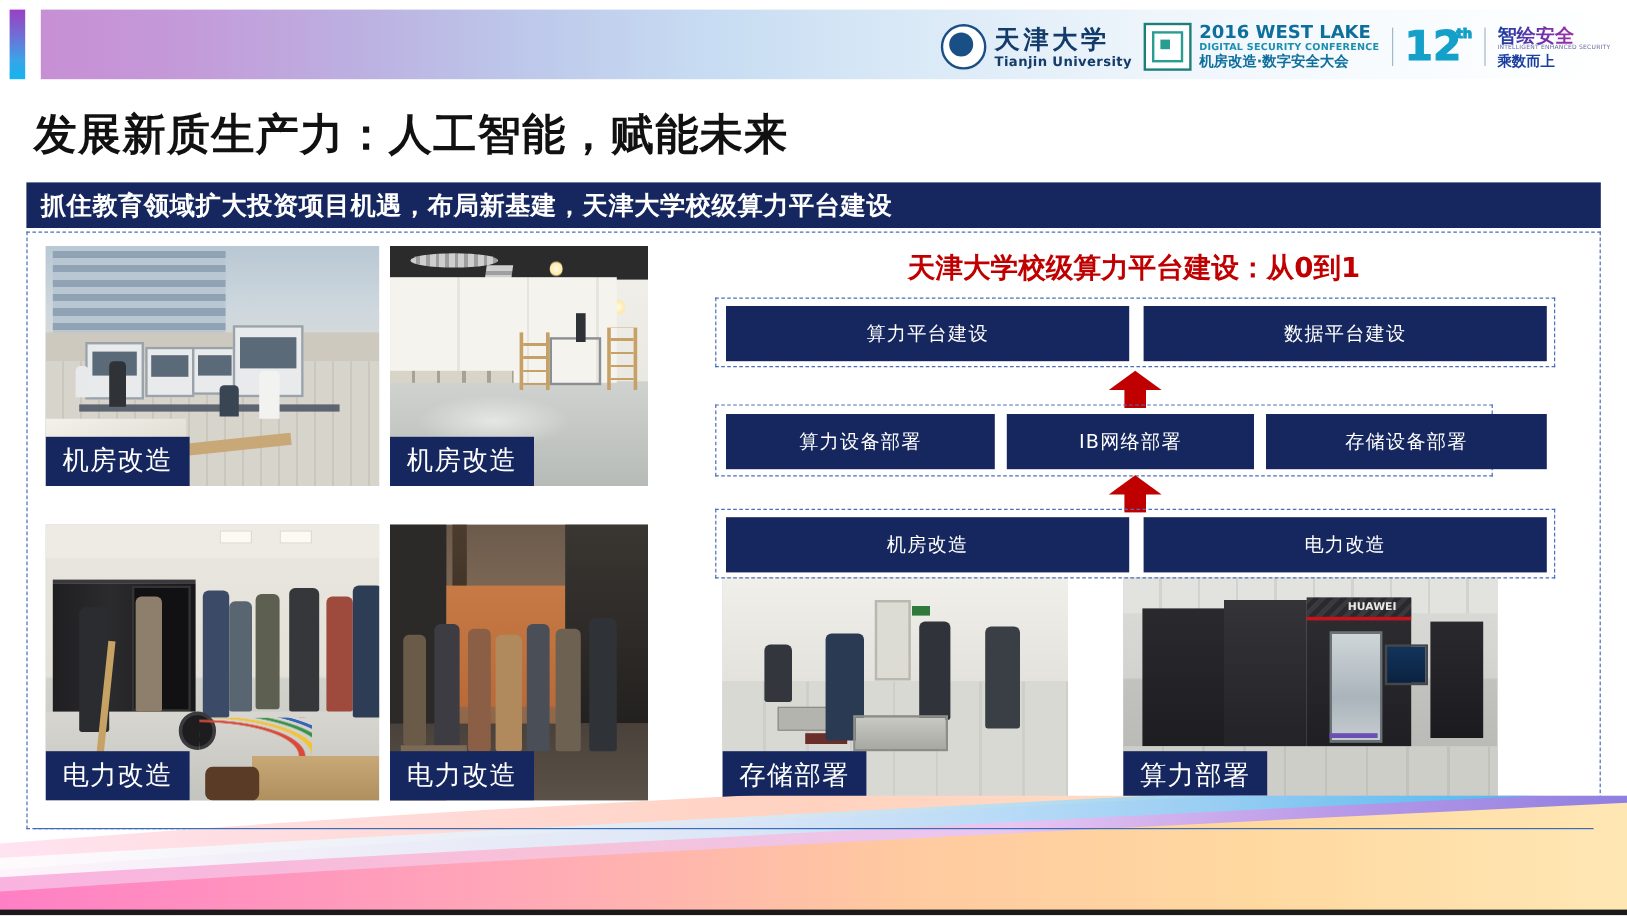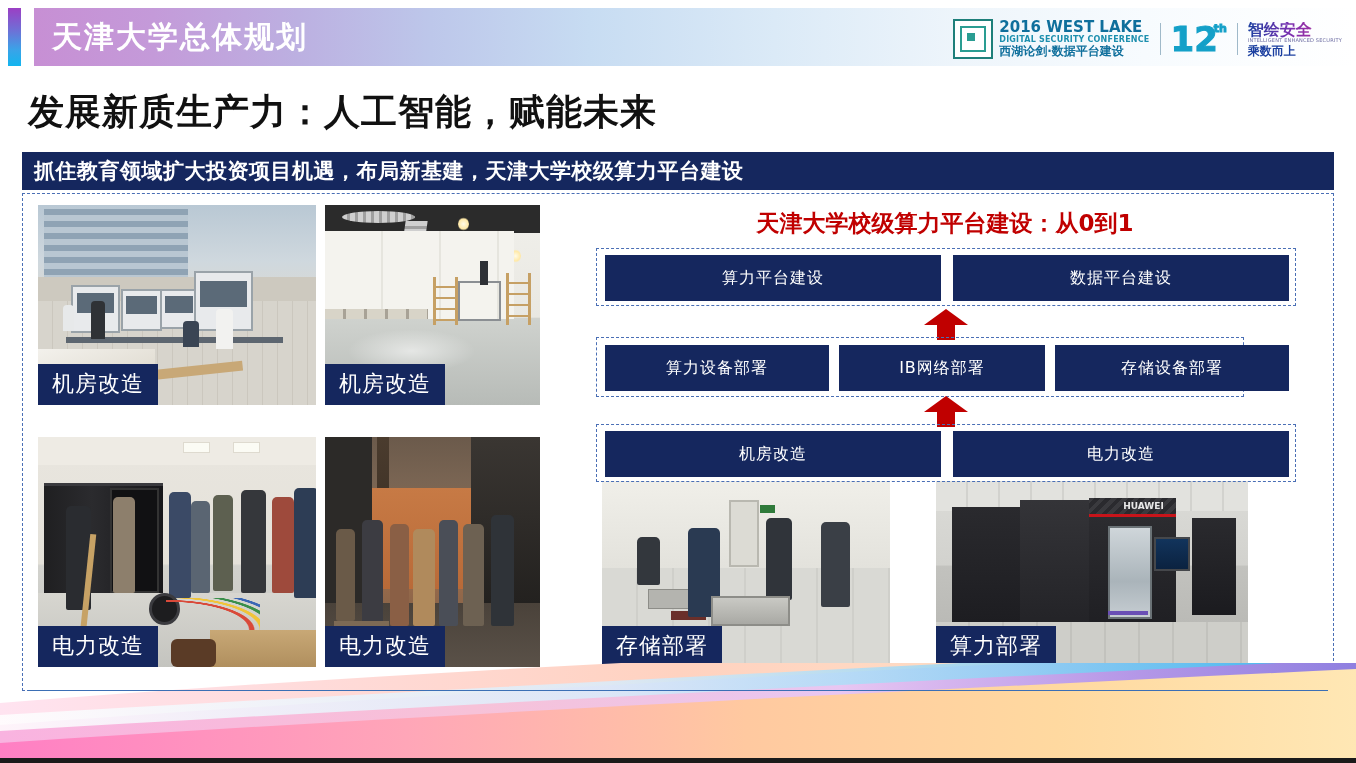--- a/index.html
+++ b/index.html
@@ -450,7 +450,6 @@
   <div class="header">
     <div class="header-accent"></div>
     <div class="header-band"></div>
-    <div class="header-title">天津大学总体规划</div>
 
     <div class="logos">
 

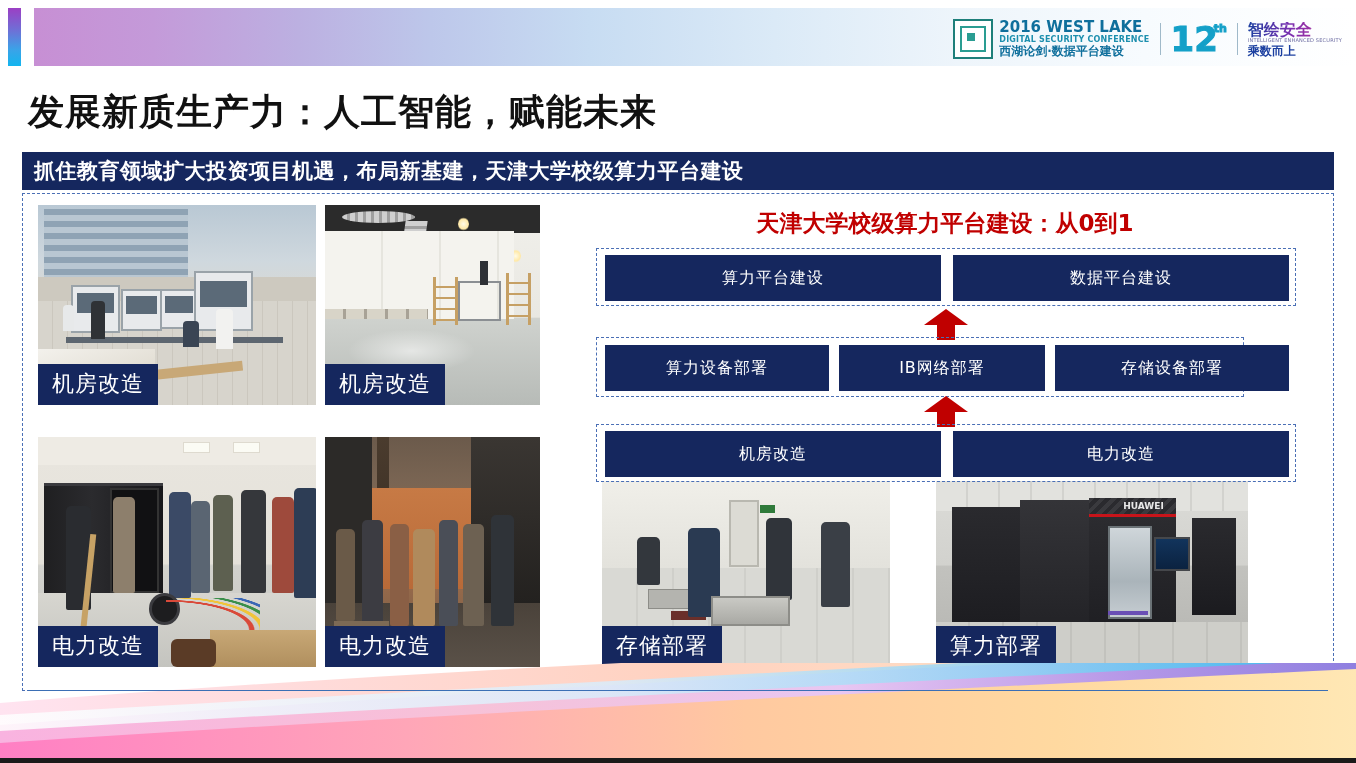--- a/index.html
+++ b/index.html
@@ -453,6 +453,13 @@
 
     <div class="logos">
 
+      <div class="logo-tju">
+        <div class="tju-seal"></div>
+        <div class="tju-text">
+          <div class="tju-cn">天津大学</div>
+          <div class="tju-en">Tianjin University</div>
+        </div>
+      </div>
 
       <div class="logo-wl">
         <div class="wl-mark"></div>

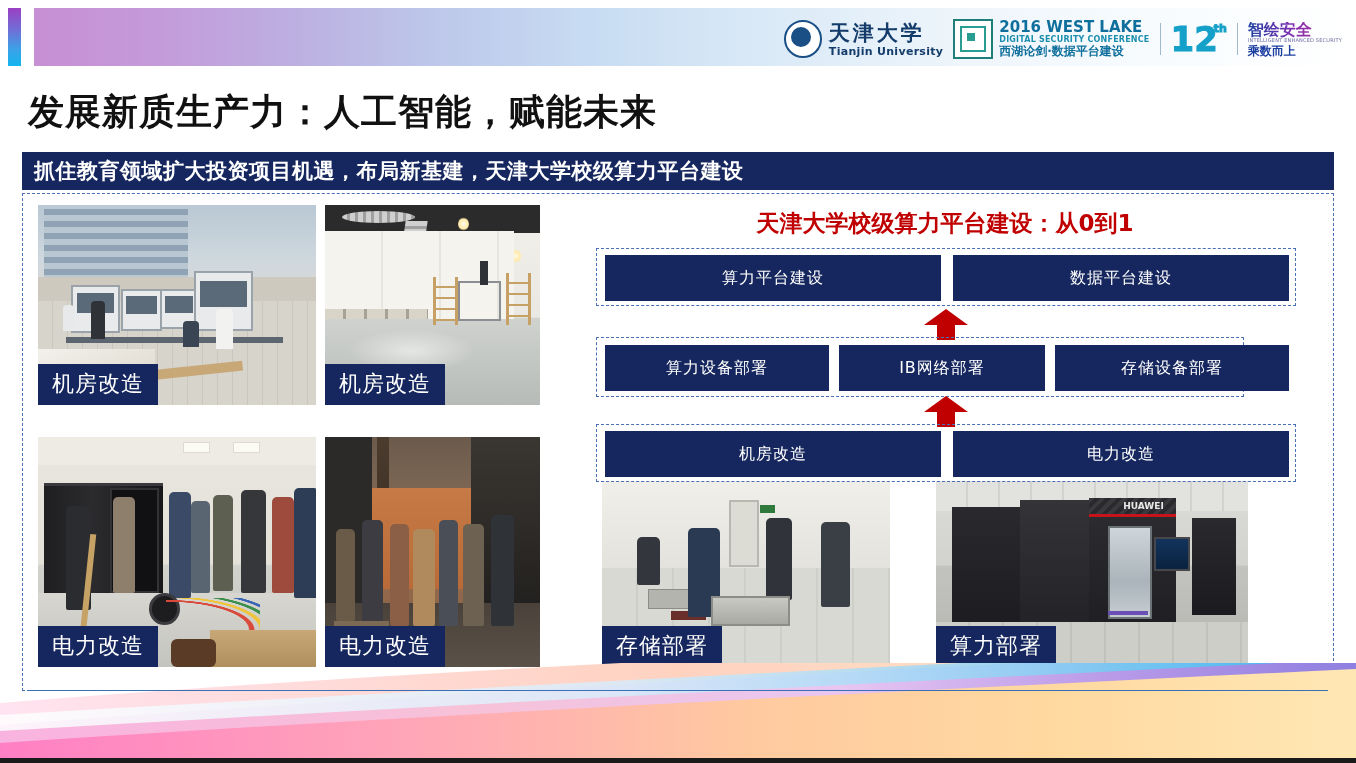--- a/index.html
+++ b/index.html
@@ -466,7 +466,7 @@
         <div class="wl-text">
           <div class="wl-l1">2016 WEST LAKE</div>
           <div class="wl-l2">DIGITAL SECURITY CONFERENCE</div>
-          <div class="wl-l3">西湖论剑·数据平台建设</div>
+          <div class="wl-l3">机房改造·数字安全大会</div>
         </div>
       </div>
 

